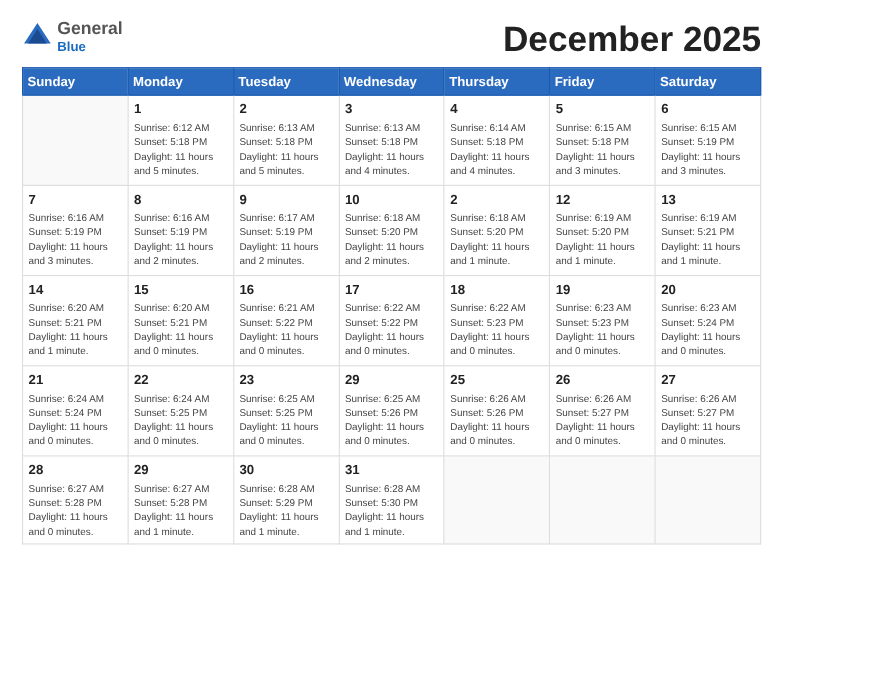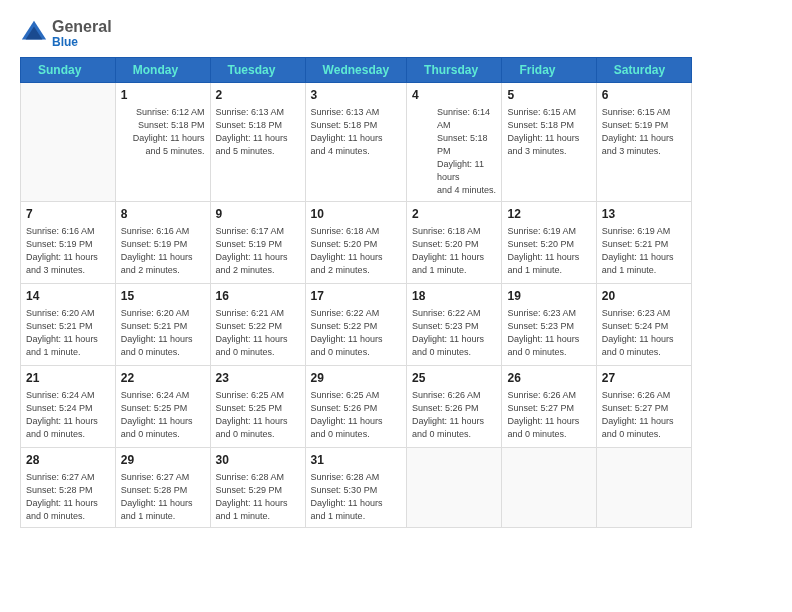--- a/index.html
+++ b/index.html
@@ -116,6 +116,7 @@
       </div>
     </div>
     <div class="title-block">
+      <div class="month-title">December 2025</div>
     </div>
   </div>
 

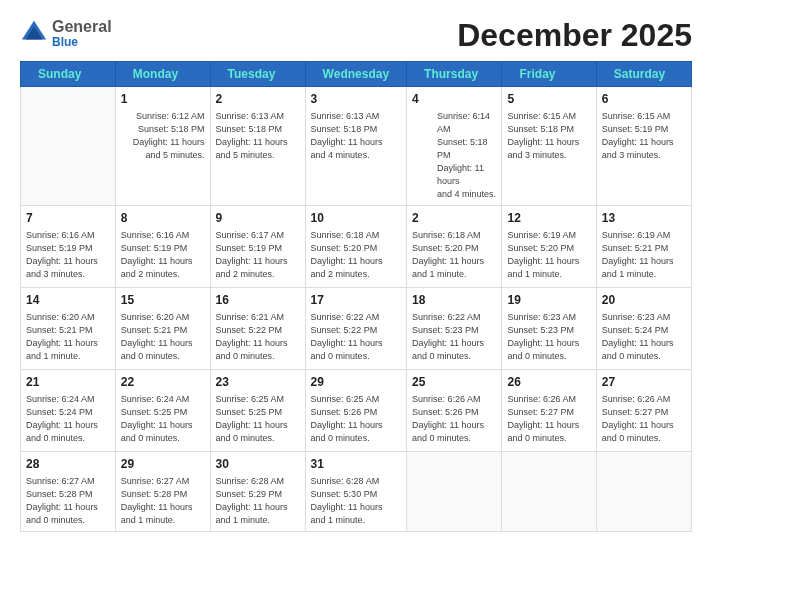--- a/index.html
+++ b/index.html
@@ -61,10 +61,10 @@
     }
     .calendar th {
       background: #2a6bbf;
-      color: #5eead4;
+      color: #ffffff;
       font-size: 12px;
       font-weight: bold;
-      padding: 5px 17px;
+      padding: 5px 4px;
       text-align: left;
       border: 1px solid #1a5aaf;
     }

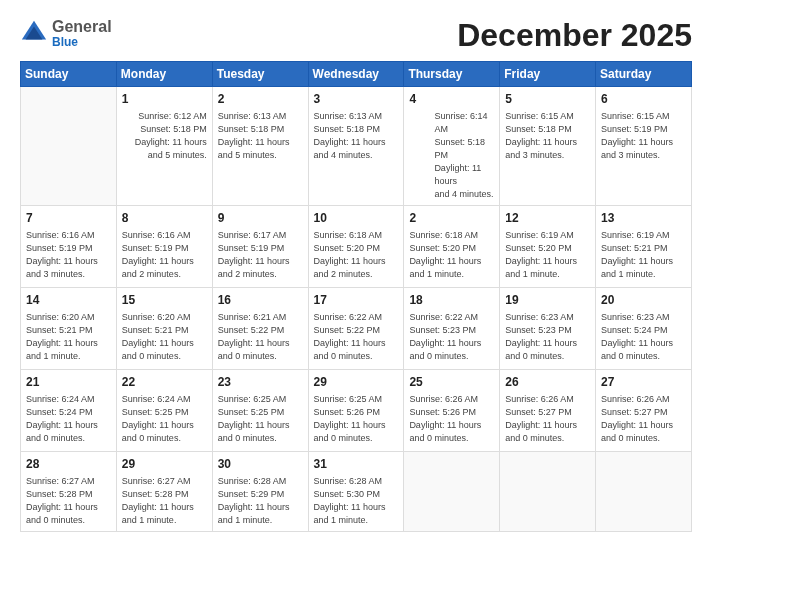--- a/index.html
+++ b/index.html
@@ -138,7 +138,7 @@
           <td class="empty"></td>
           <td>
             <span class="day-num">1</span>
-            <div class="day-info" style="white-space: pre-line; text-align: right;">Sunrise: 6:12 AM
+            <div class="day-info" style="white-space: pre-line;">Sunrise: 6:12 AM
 Sunset: 5:18 PM
 Daylight: 11 hours
 and 5 minutes.</div>

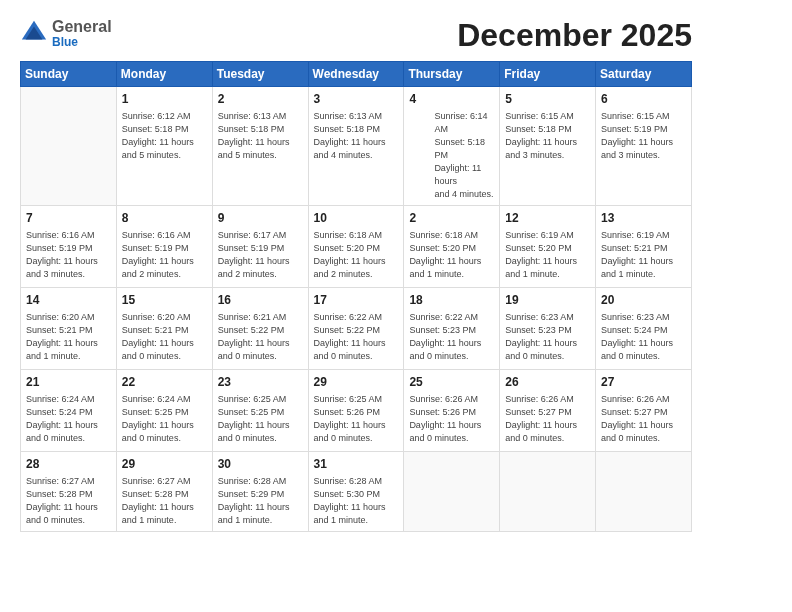--- a/index.html
+++ b/index.html
@@ -159,7 +159,7 @@
           </td>
           <td>
             <span class="day-num">4</span>
-            <div class="day-info" style="white-space: pre-line; margin-left: 25px;">Sunrise: 6:14 AM
+            <div class="day-info" style="white-space: pre-line;">Sunrise: 6:14 AM
 Sunset: 5:18 PM
 Daylight: 11 hours
 and 4 minutes.</div>

